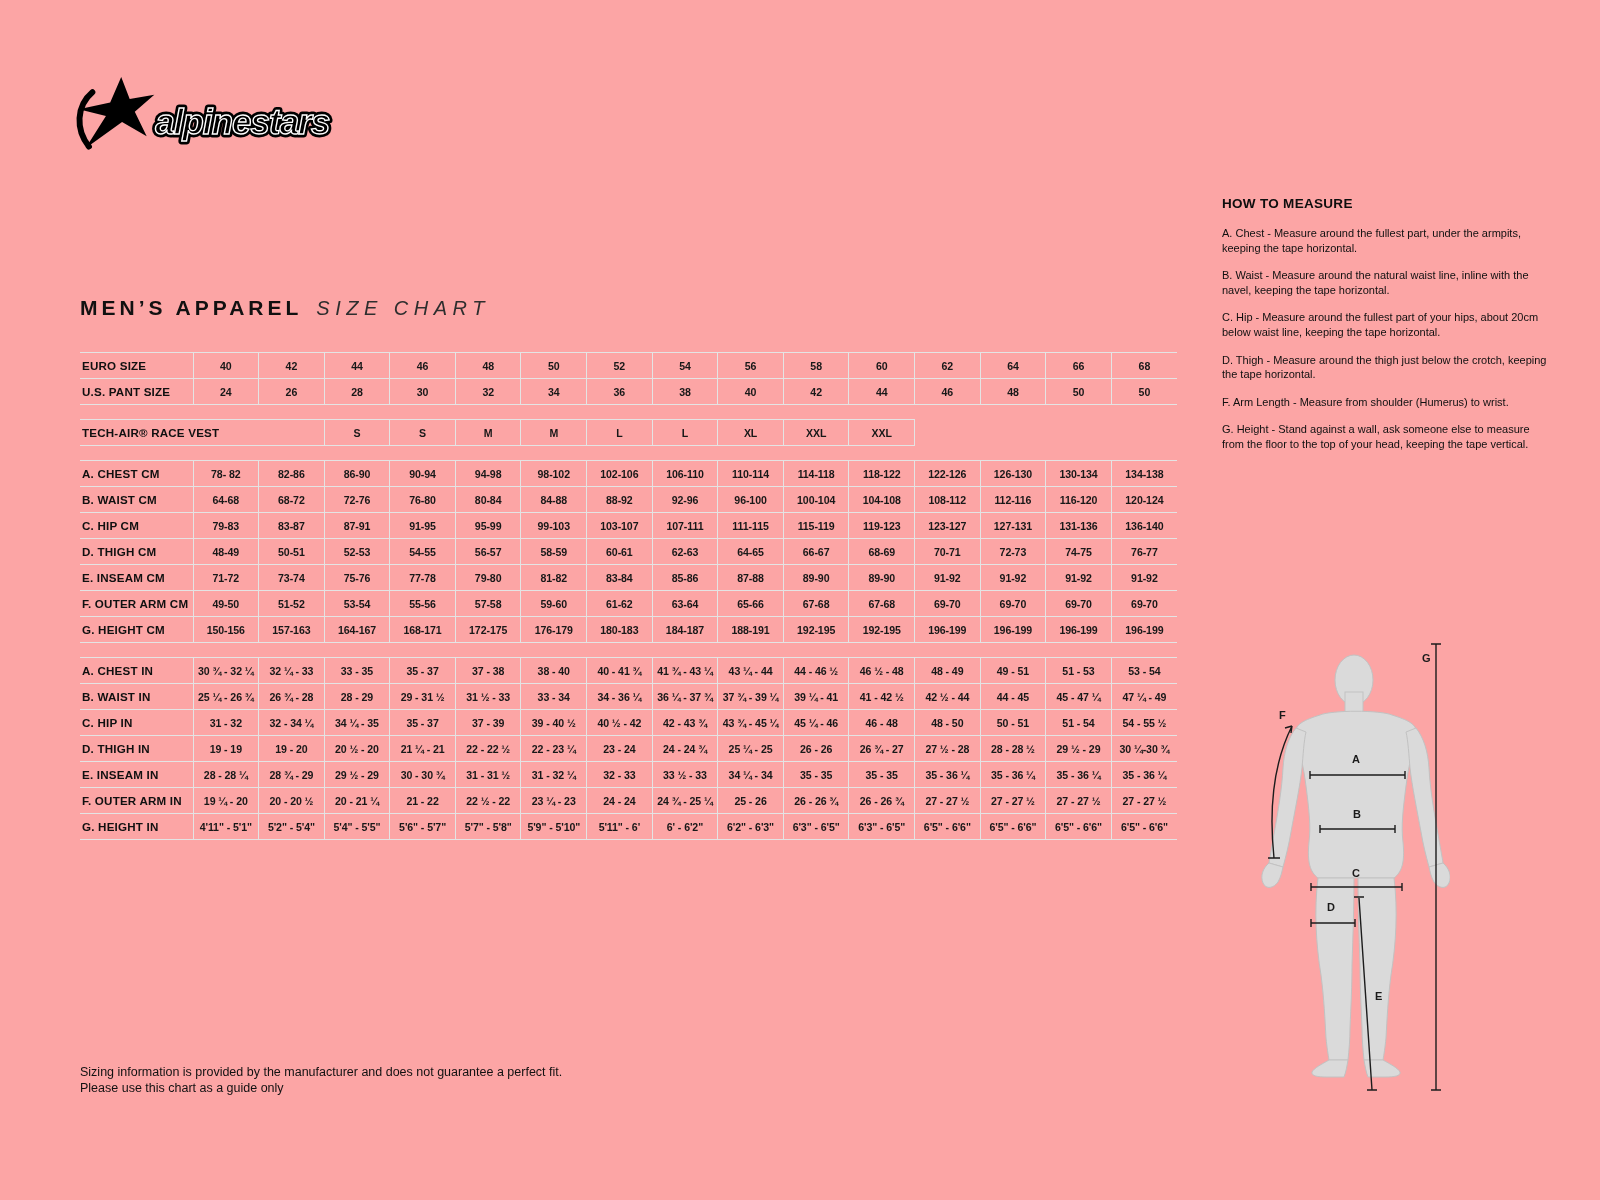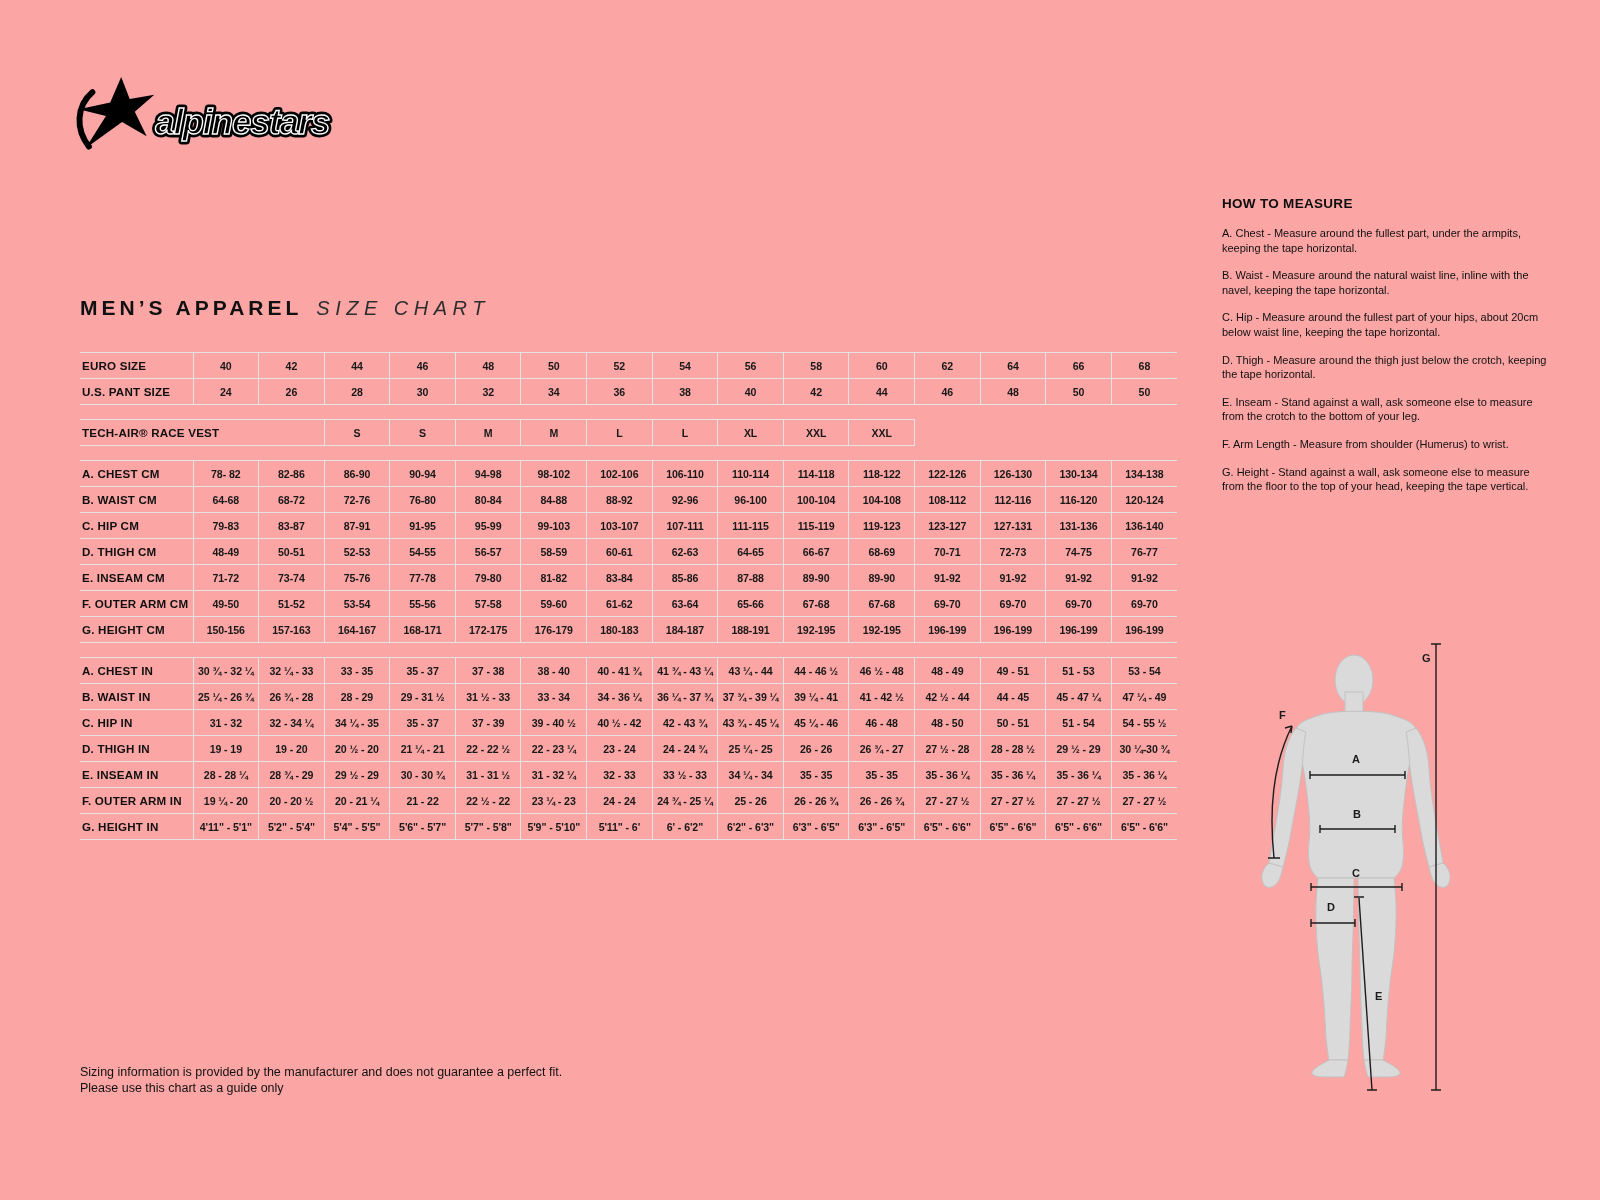--- a/index.html
+++ b/index.html
@@ -397,7 +397,6 @@
     <p>B. Waist - Measure around the natural waist line, inline with the navel, keeping the tape horizontal.</p>
     <p>C. Hip - Measure around the fullest part of your hips, about 20cm below waist line, keeping the tape horizontal.</p>
     <p>D. Thigh - Measure around the thigh just below the crotch, keeping the tape horizontal.</p>
-    <p>E. Inseam - Stand against a wall, ask someone else to measure from the crotch to the bottom of your leg.</p>
     <p>F. Arm Length - Measure from shoulder (Humerus) to wrist.</p>
     <p>G. Height - Stand against a wall, ask someone else to measure from the floor to the top of your head, keeping the tape vertical.</p>
   </div>

